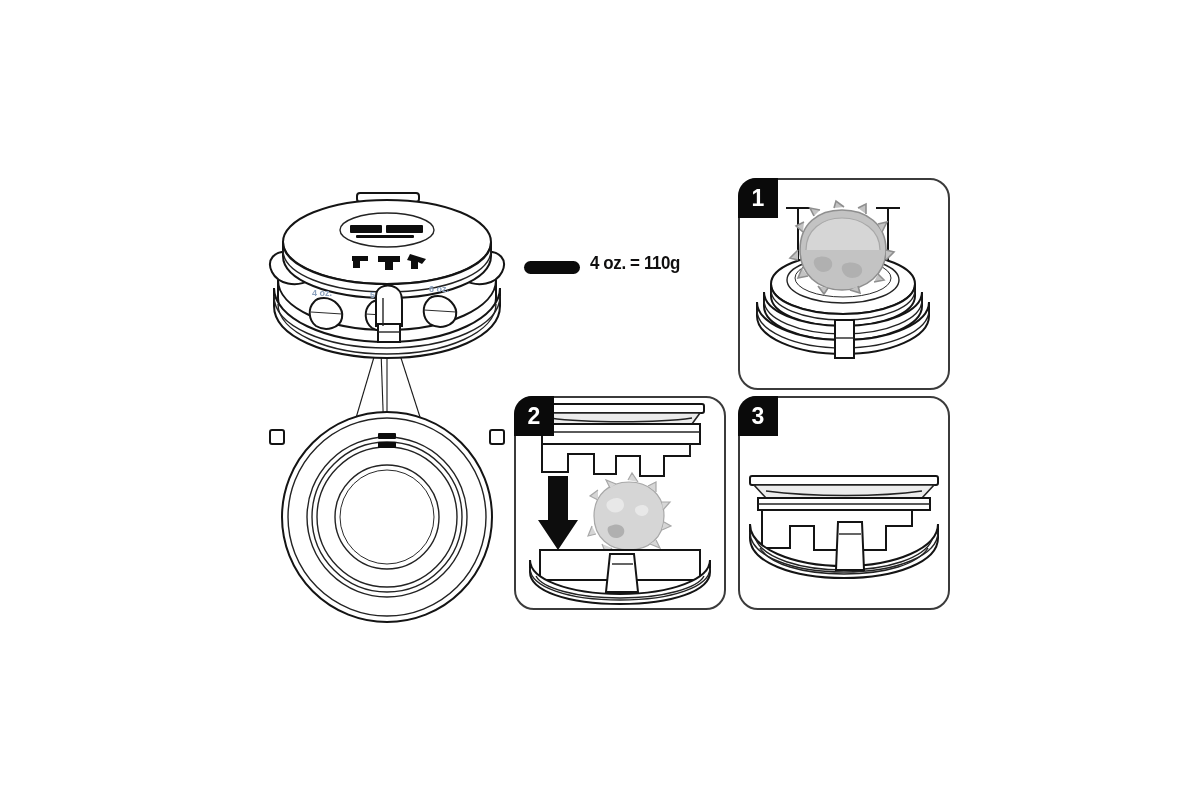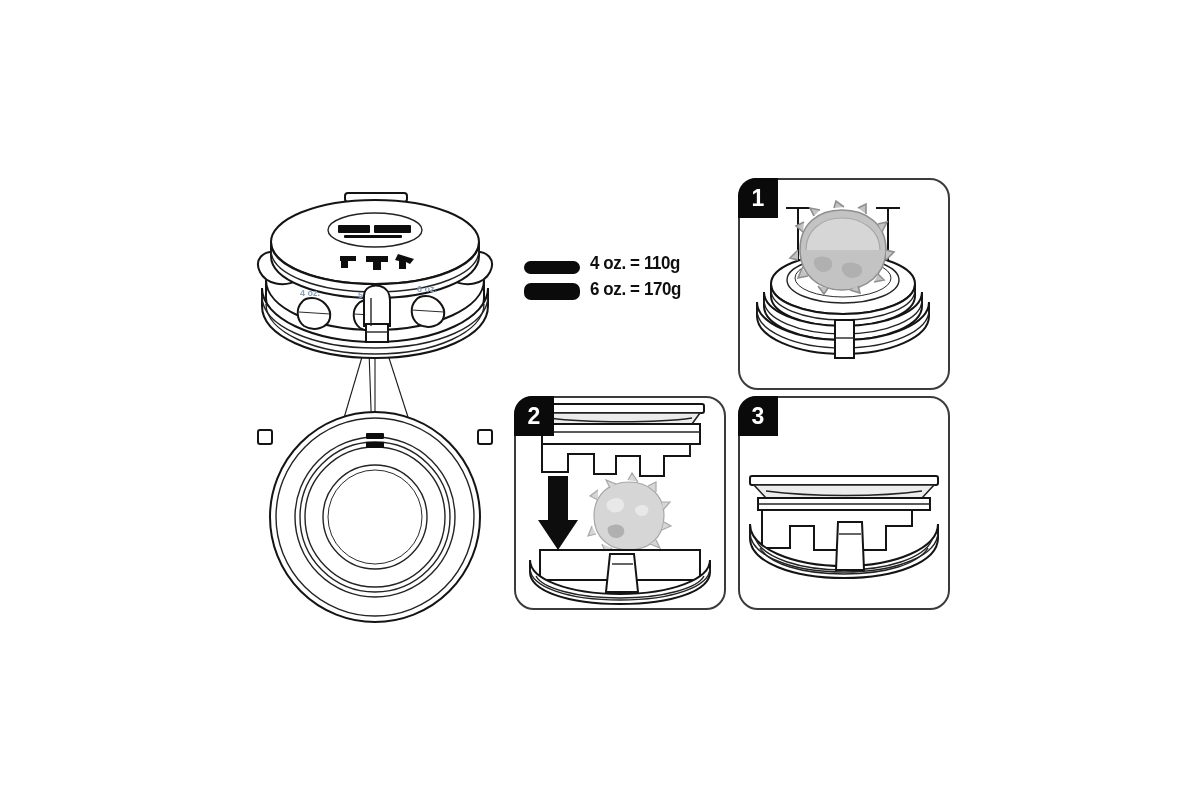--- a/index.html
+++ b/index.html
@@ -26,7 +26,7 @@
   
   #exploded-assembly {
     position: absolute;
-    left: 240px;
+    left: 252px;
     top: 180px;
     width: 270px;
     height: 460px;

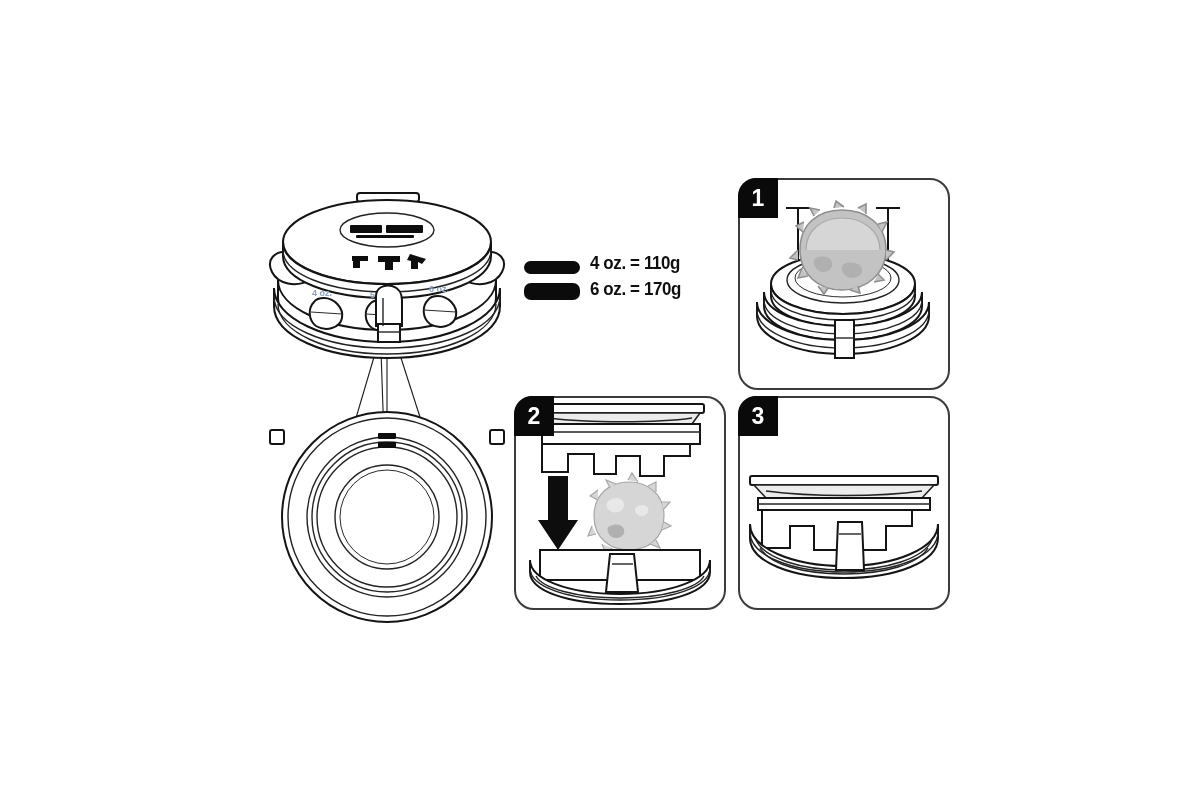--- a/index.html
+++ b/index.html
@@ -234,10 +234,6 @@
       <div class="legend-bar" style="height:13px"></div>
       <div class="legend-label">4 oz. = 110g</div>
     </div>
-    <div class="legend-row">
-      <div class="legend-bar" style="height:17px"></div>
-      <div class="legend-label">6 oz. = 170g</div>
-    </div>
   </div>
 
   <div class="step-panel" id="step-panel-1">

